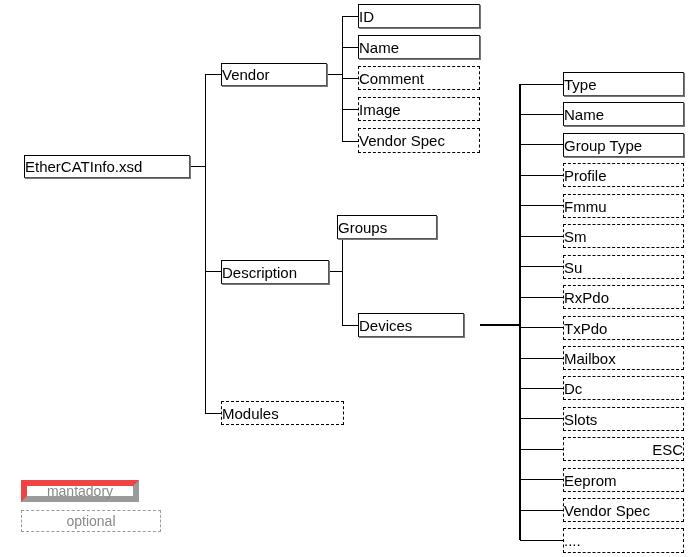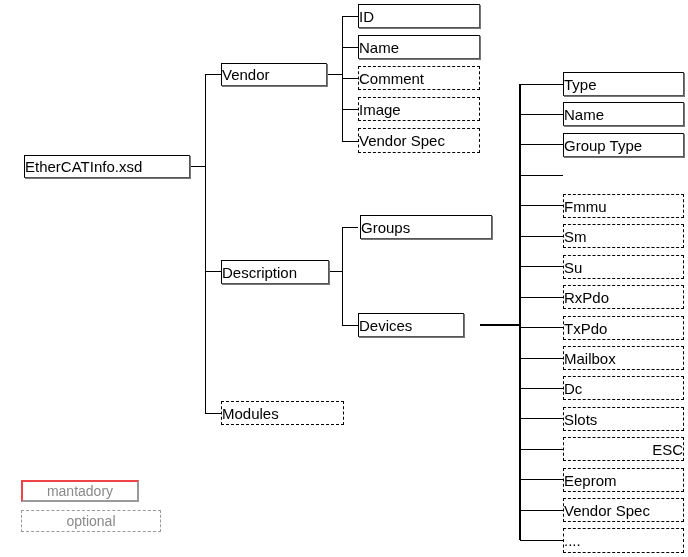--- a/index.html
+++ b/index.html
@@ -157,6 +157,9 @@
   <div class="node mandatory" style="left:563px; top:133px; width:121px; height:24px;">
     <span>Group Type</span>
   </div>
+  <div class="node optional" style="left:563px; top:163px; width:121px; height:24px;">
+    <span>Profile</span>
+  </div>
   <div class="node optional" style="left:563px; top:194px; width:121px; height:24px;">
     <span>Fmmu</span>
   </div>

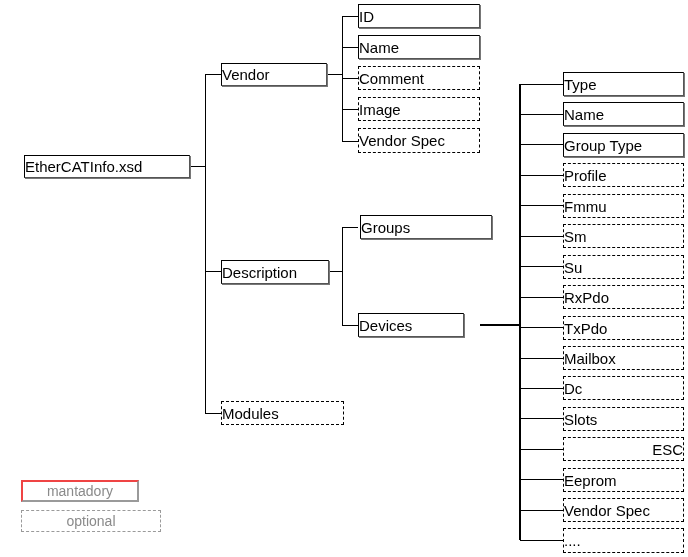--- a/index.html
+++ b/index.html
@@ -141,7 +141,7 @@
     <span>Vendor Spec</span>
   </div>
 
-  <div class="node mandatory" style="left:360px; top:215px; width:132px; height:24px;">
+  <div class="node mandatory" style="left:337px; top:215px; width:100px; height:24px;">
     <span>Groups</span>
   </div>
   <div class="node mandatory" style="left:358px; top:313px; width:106px; height:24px;">

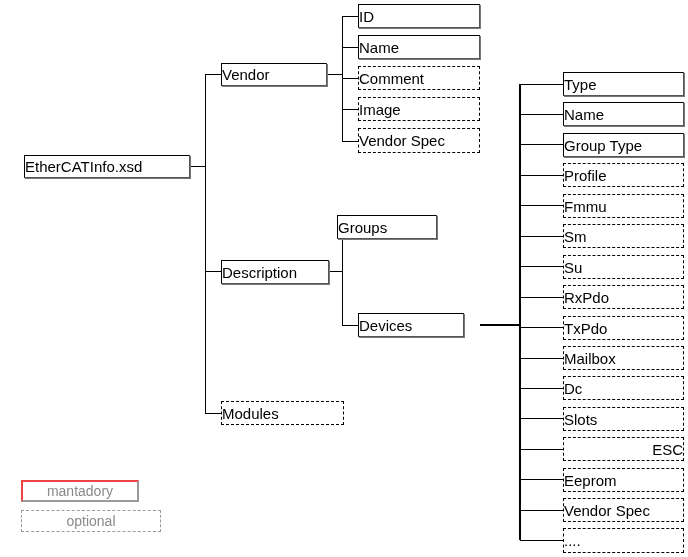--- a/index.html
+++ b/index.html
@@ -42,7 +42,7 @@
     padding-left: 0;
   }
   .node.legend.mandatory {
-    border: 2px solid #ef4444;
+    border: 6px solid #ef4444;
     border-right-color: #9a9a9a;
     border-bottom-color: #9a9a9a;
     box-shadow: none;

